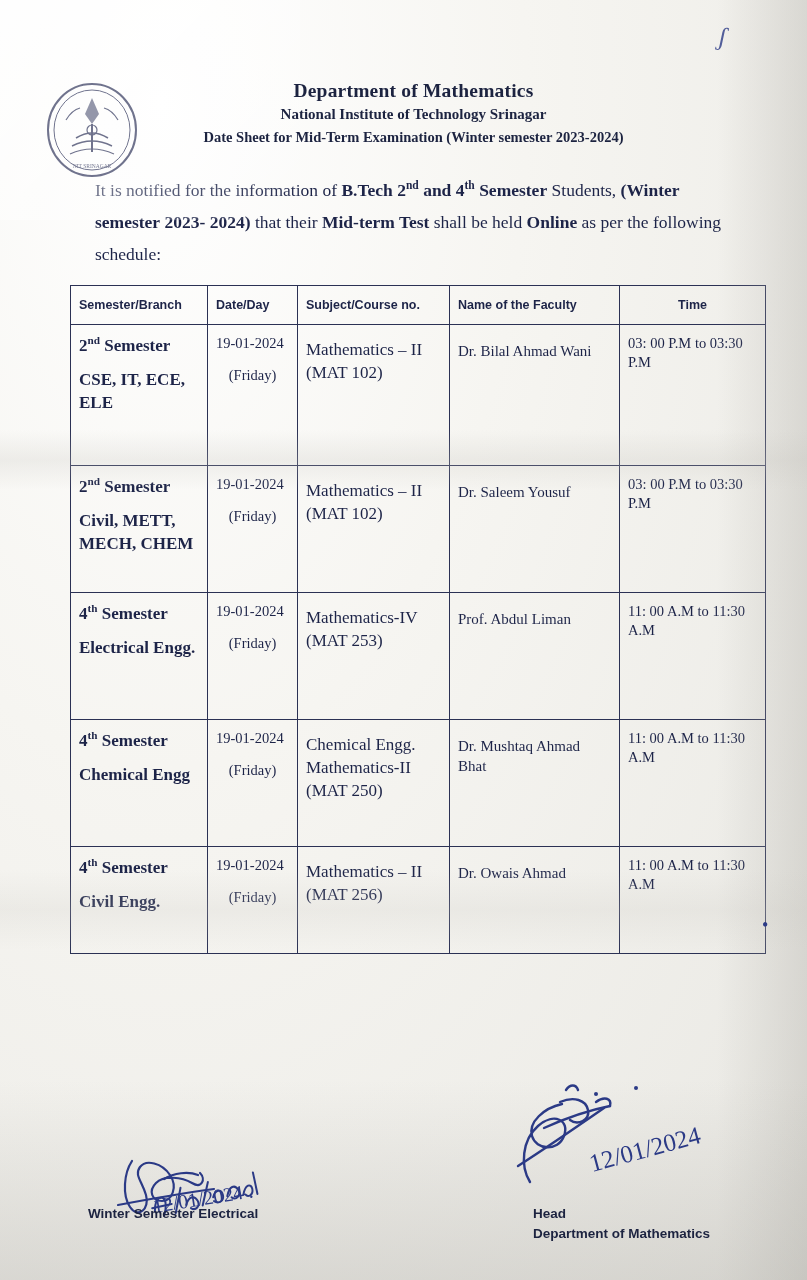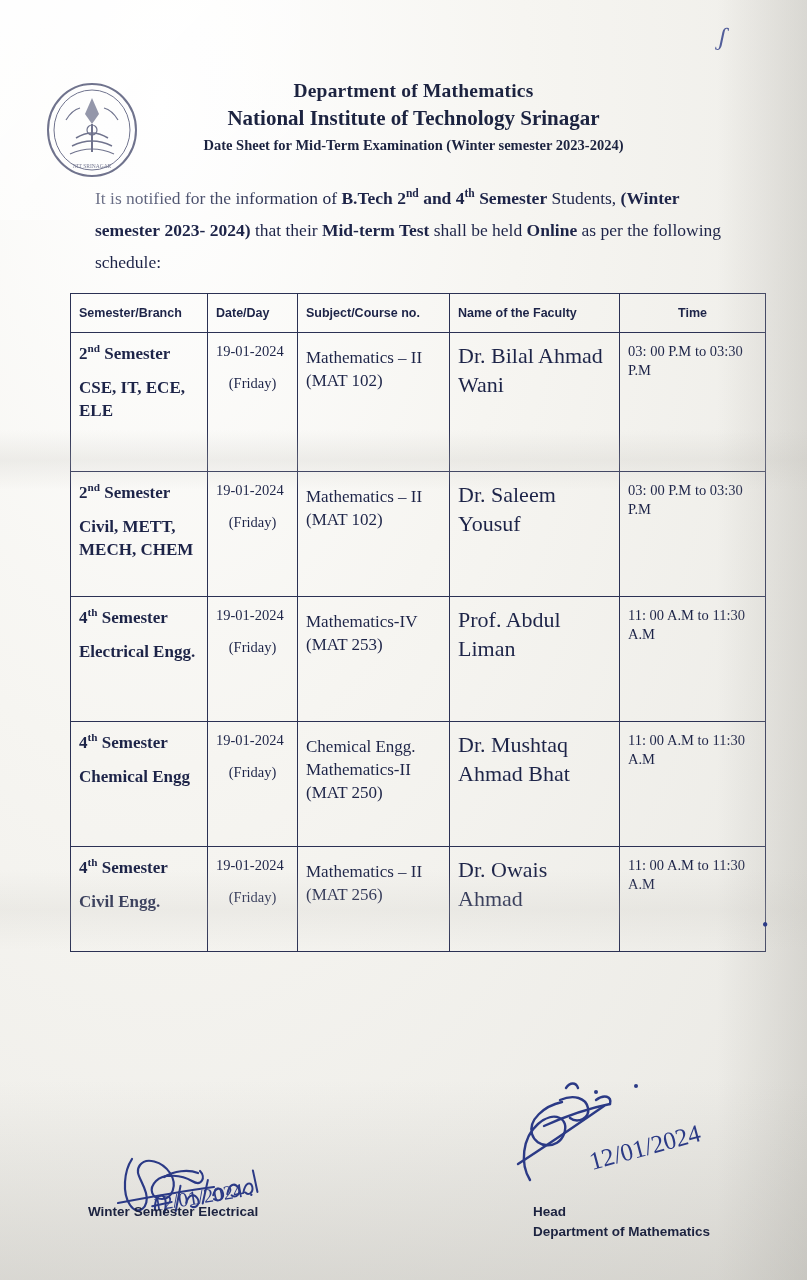--- a/index.html
+++ b/index.html
@@ -76,7 +76,7 @@
   .inst-title {
     font-family: "Liberation Serif", serif;
     font-weight: bold;
-    font-size: 21px;
+    font-size: 15px;
     color: #1c2340;
     line-height: 1.35;
     margin-left: 20px;

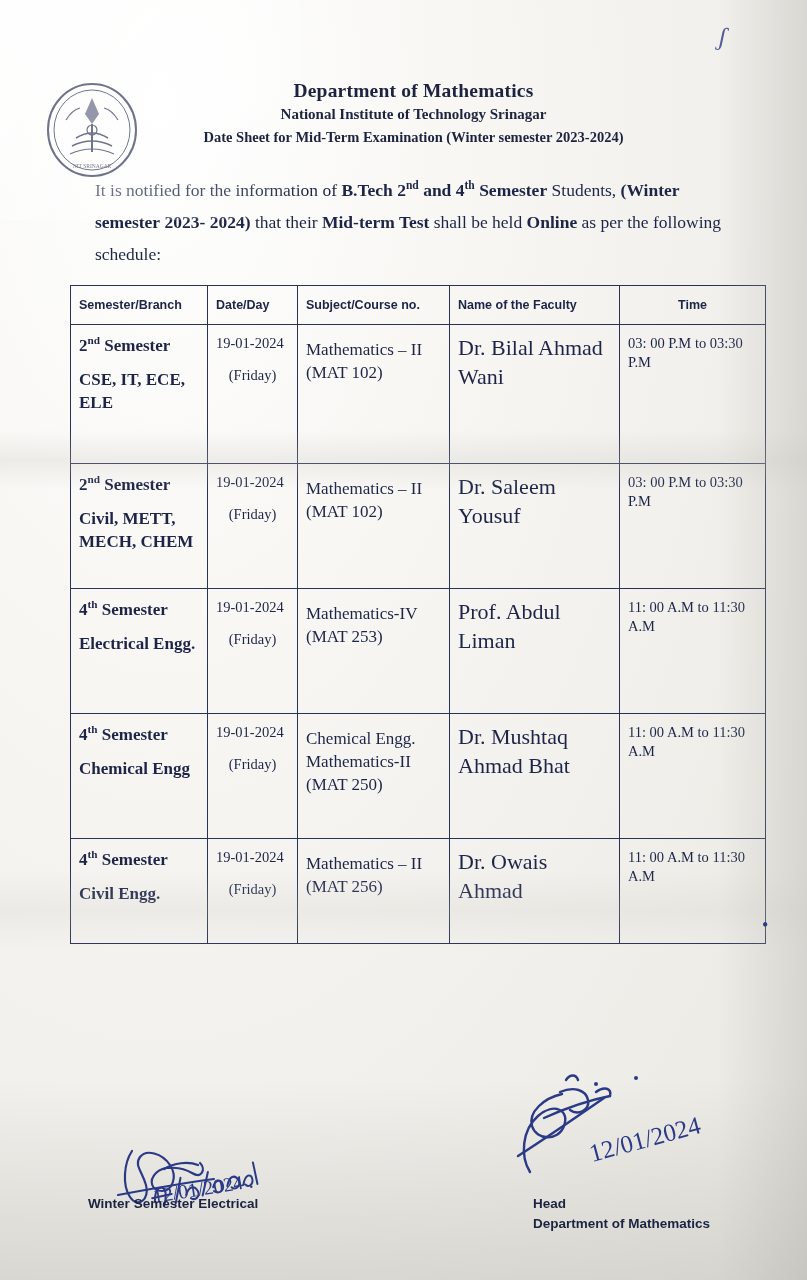--- a/index.html
+++ b/index.html
@@ -132,7 +132,7 @@
   td.date .day { display: block; text-align: center; margin-top: 13px; }
   td .sub2 { display: block; margin-top: 12px; }
   td.time { font-size: 14.5px; padding-top: 9px; }
-  td.faculty { font-size: 22px; padding-top: 8px; }
+  td.faculty { font-size: 15px; padding-top: 16px; }
   td.subject { padding-top: 14px; }
   td.semester { padding-top: 8px; font-weight: bold; }
 

